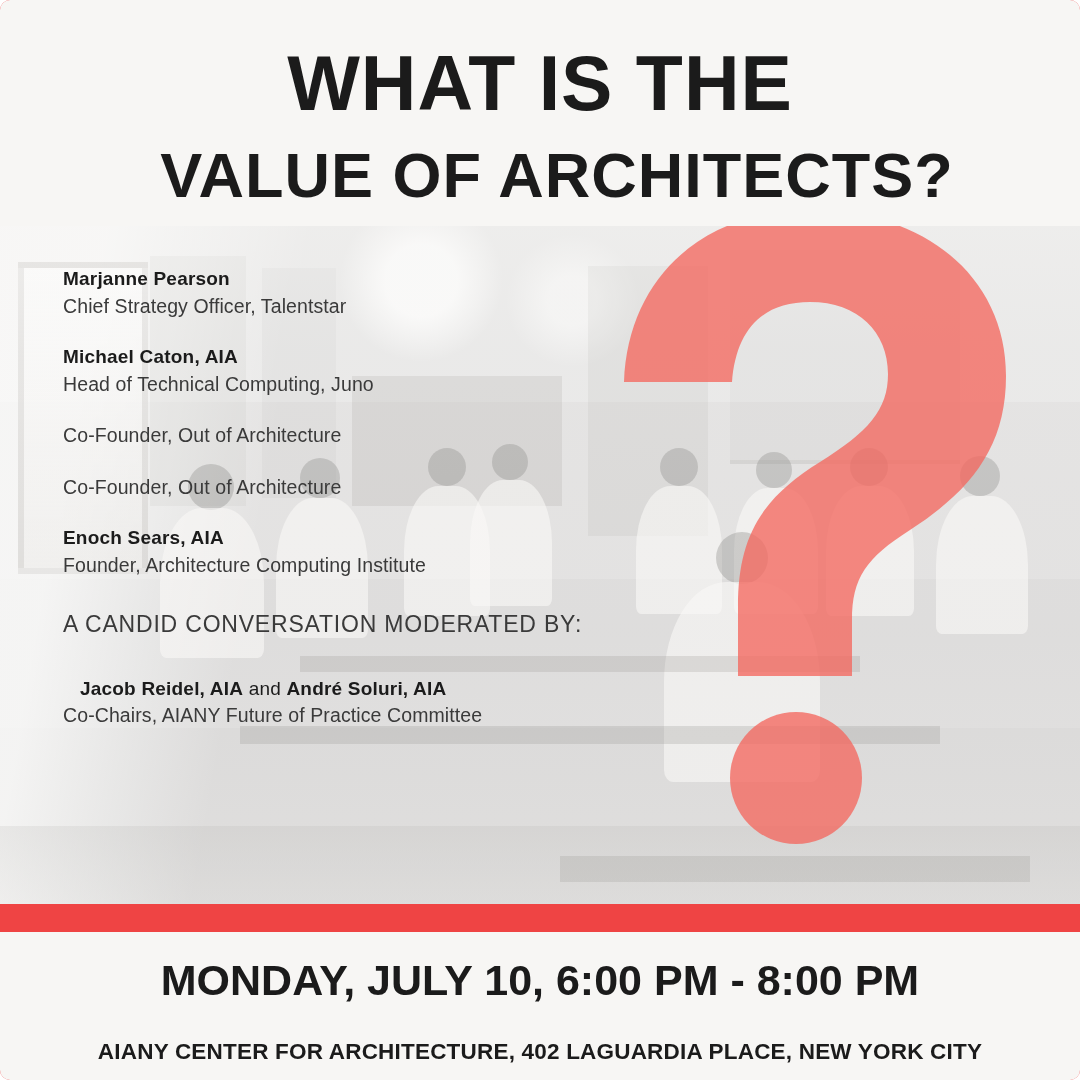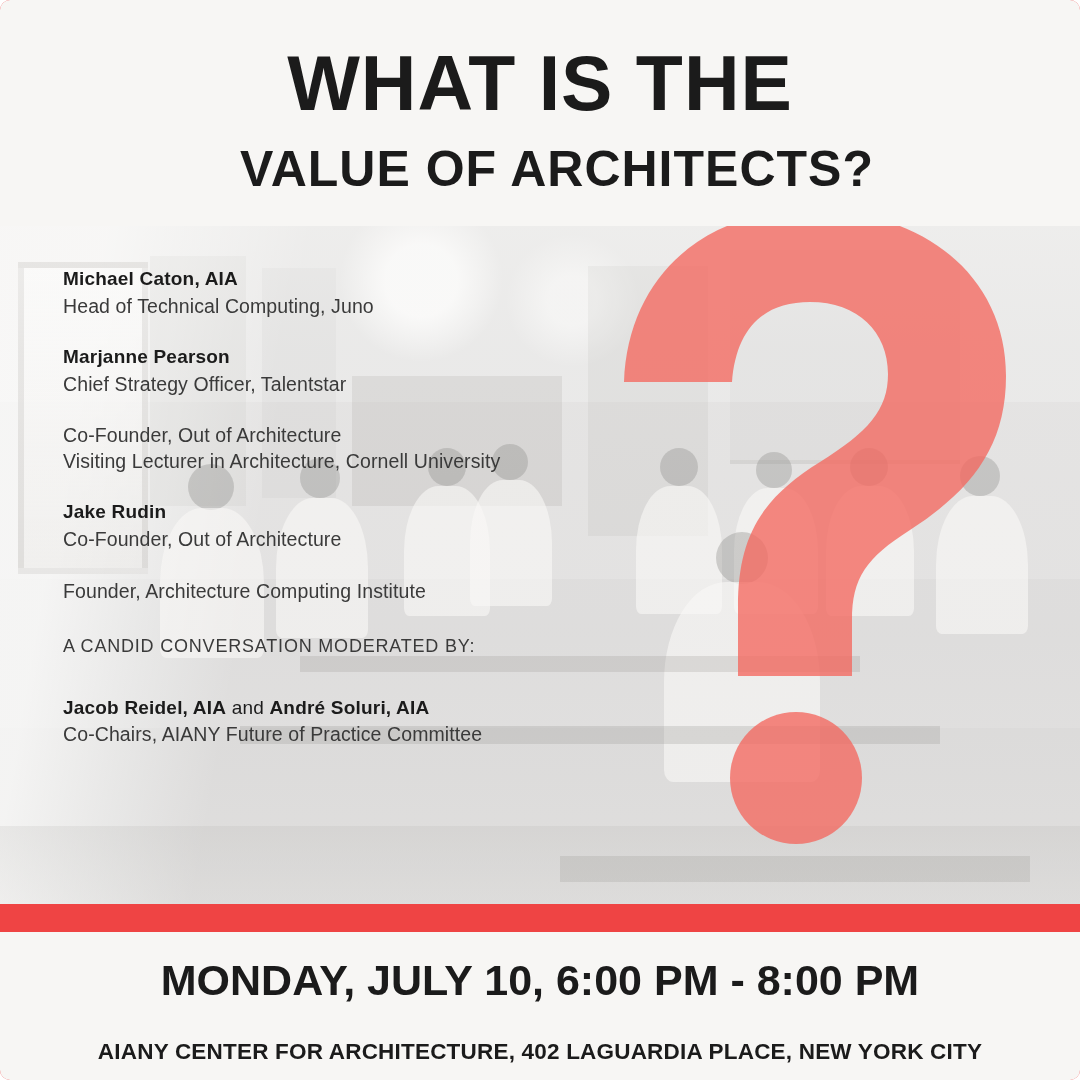--- a/index.html
+++ b/index.html
@@ -44,7 +44,7 @@
     letter-spacing: 1px;
   }
   .title-line-2 {
-    font-size: 50px;
+    font-size: 63px;
     padding-top: 22px;
     letter-spacing: 1px;
     padding-left: 34px;

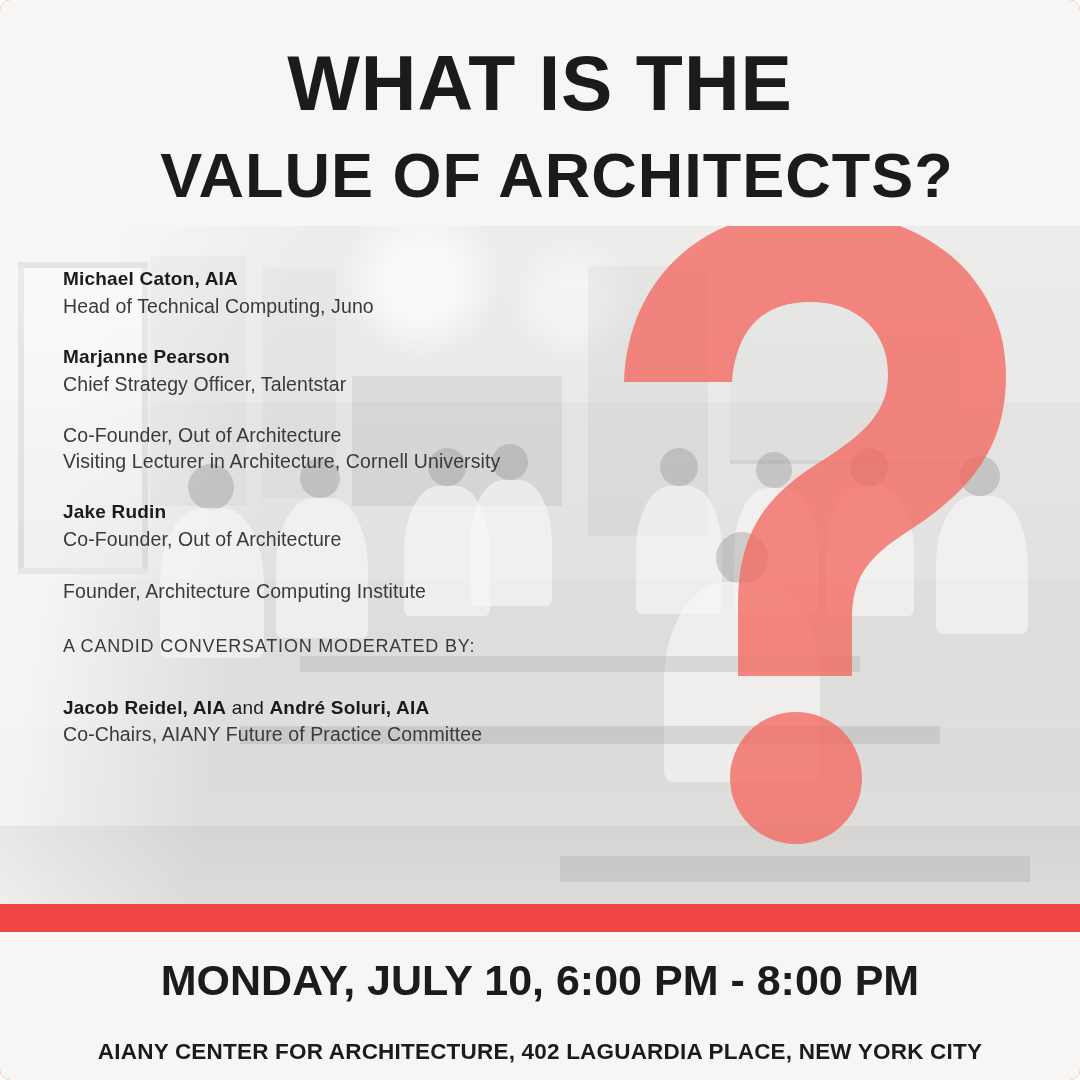--- a/index.html
+++ b/index.html
@@ -261,13 +261,13 @@
   <div class="speakers">
 
     <div class="speaker">
+      <div class="speaker-name">Marjanne Pearson</div>
+      <div class="speaker-role">Chief Strategy Officer, Talentstar</div>
+    </div>
+
+    <div class="speaker">
       <div class="speaker-name">Michael Caton, AIA</div>
       <div class="speaker-role">Head of Technical Computing, Juno</div>
-    </div>
-
-    <div class="speaker">
-      <div class="speaker-name">Marjanne Pearson</div>
-      <div class="speaker-role">Chief Strategy Officer, Talentstar</div>
     </div>
 
     <div class="speaker">

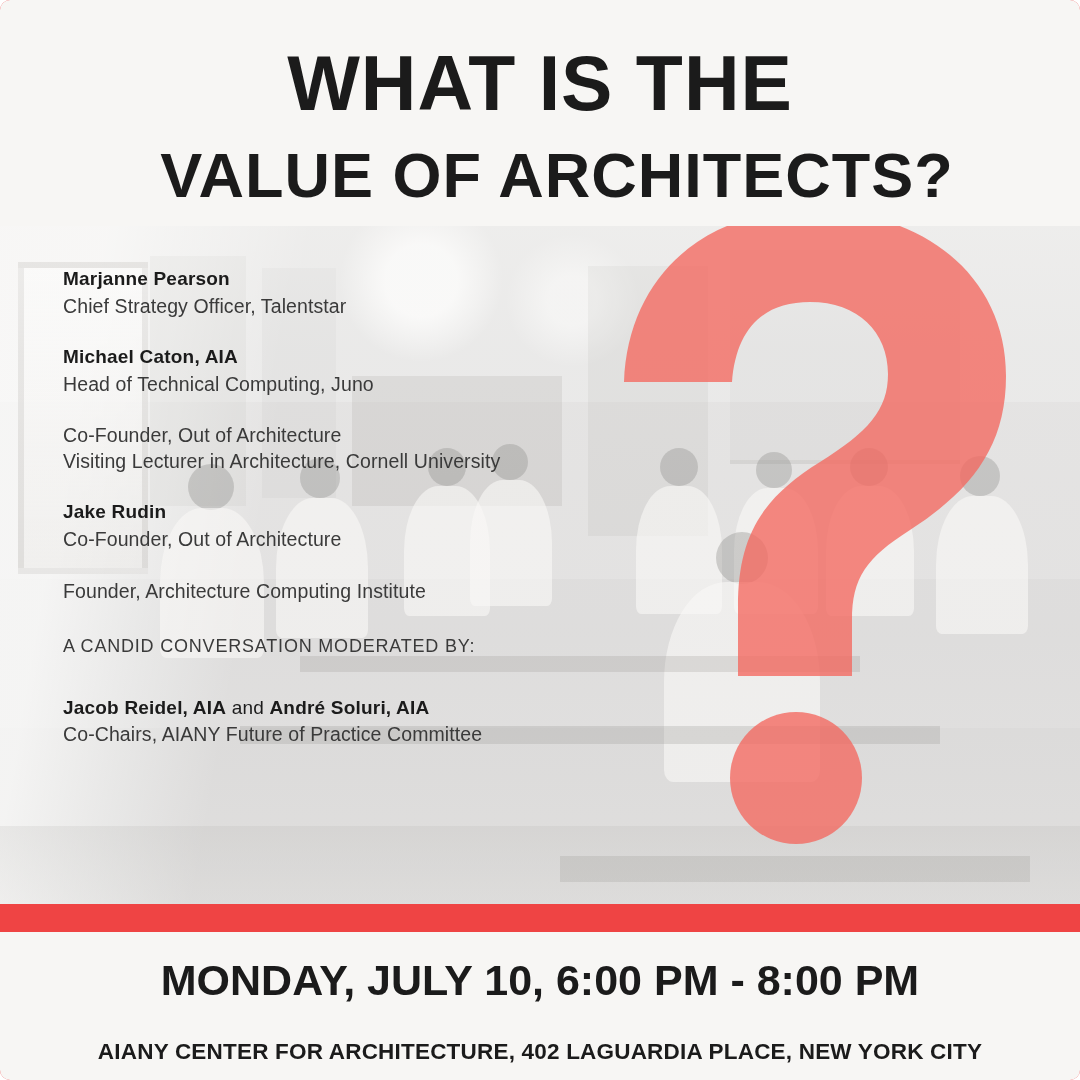--- a/index.html
+++ b/index.html
@@ -272,7 +272,6 @@
 
     <div class="speaker">
       <div class="speaker-role">Co-Founder, Out of Architecture</div>
-      <div class="speaker-role">Visiting Lecturer in Architecture, Cornell University</div>
     </div>
 
     <div class="speaker">

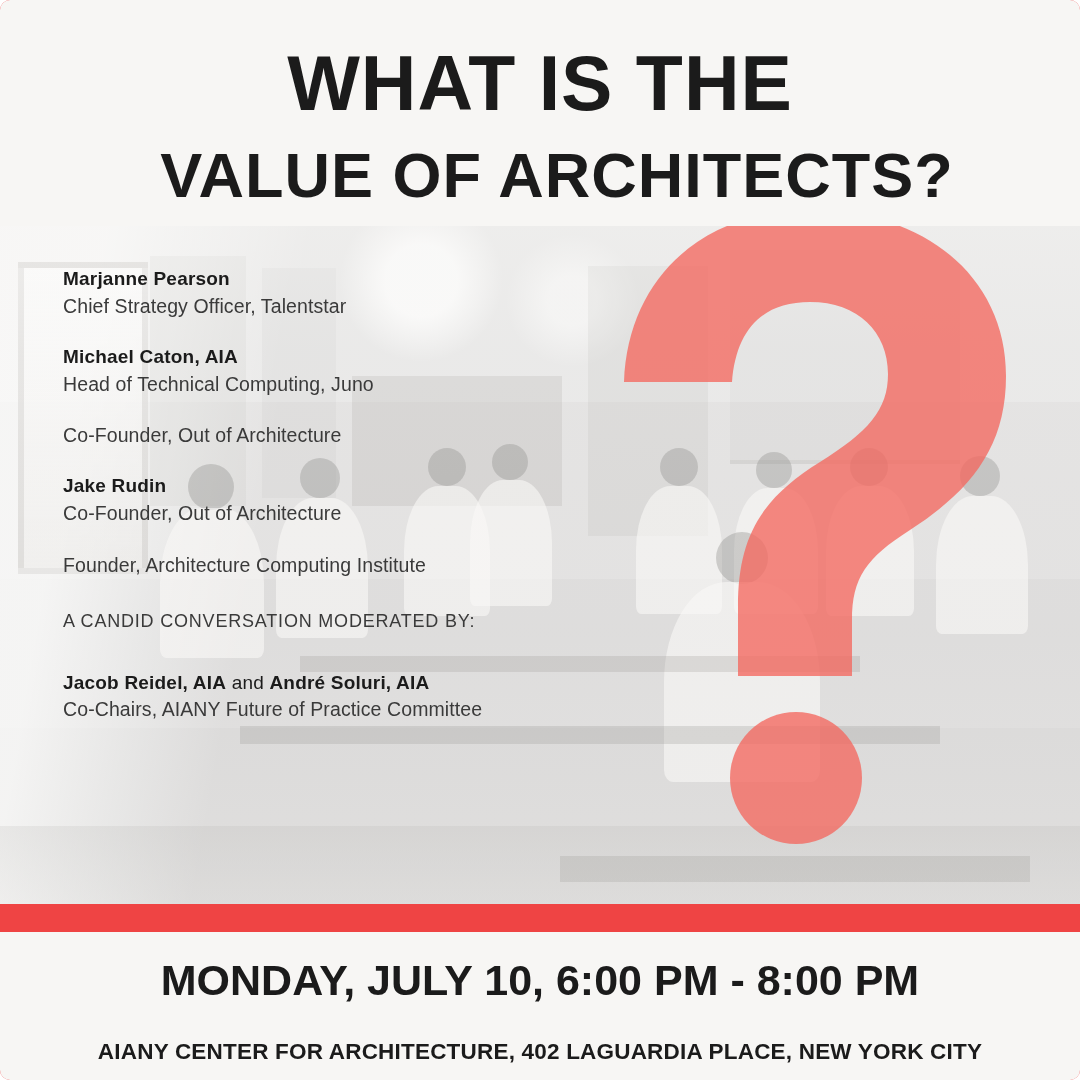--- a/index.html
+++ b/index.html
@@ -275,7 +275,6 @@
     </div>
 
     <div class="speaker">
-      <div class="speaker-name">Jake Rudin</div>
       <div class="speaker-role">Co-Founder, Out of Architecture</div>
     </div>
 

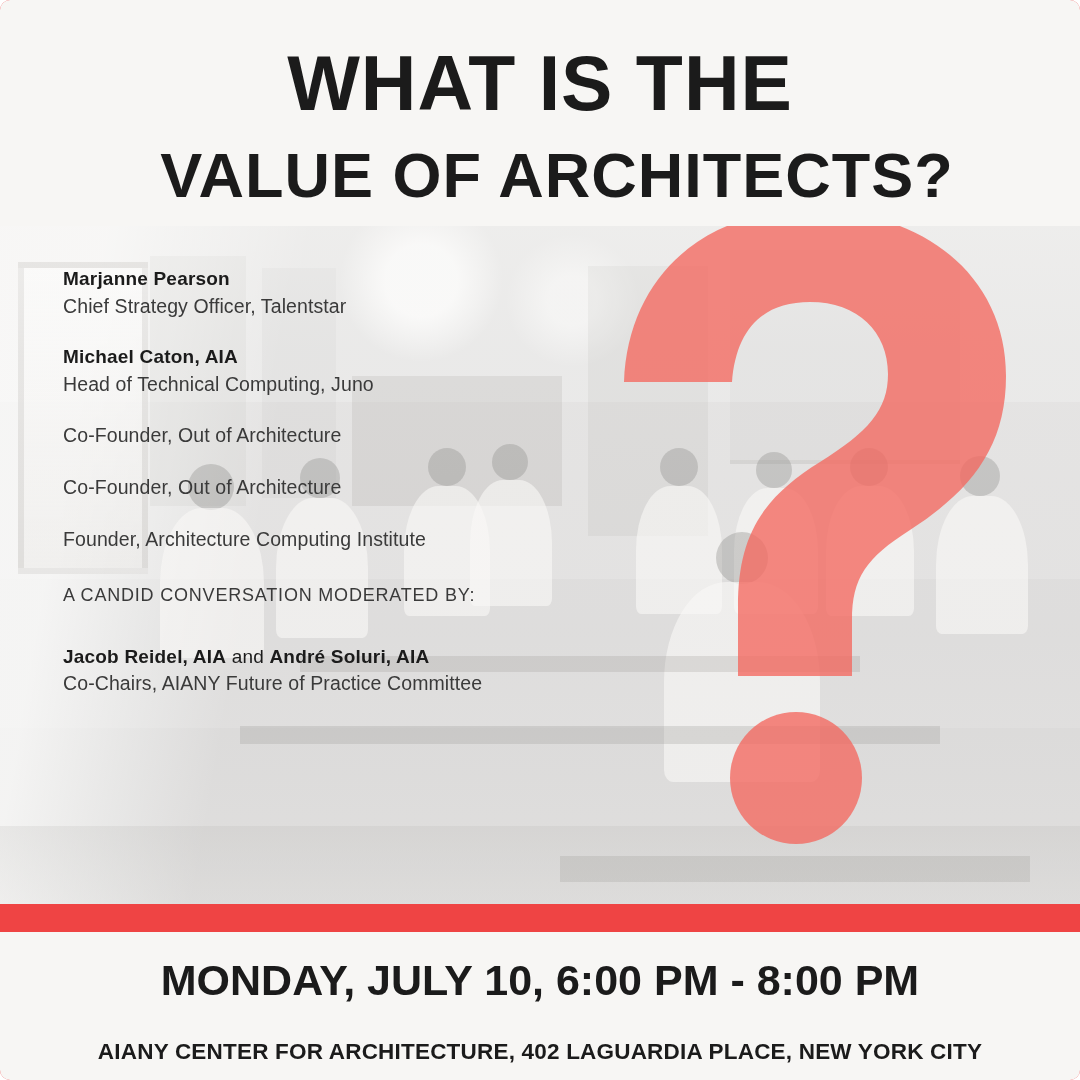--- a/index.html
+++ b/index.html
@@ -279,6 +279,7 @@
     </div>
 
     <div class="speaker">
+      <div class="speaker-name">Enoch Sears, AIA</div>
       <div class="speaker-role">Founder, Architecture Computing Institute</div>
     </div>
 

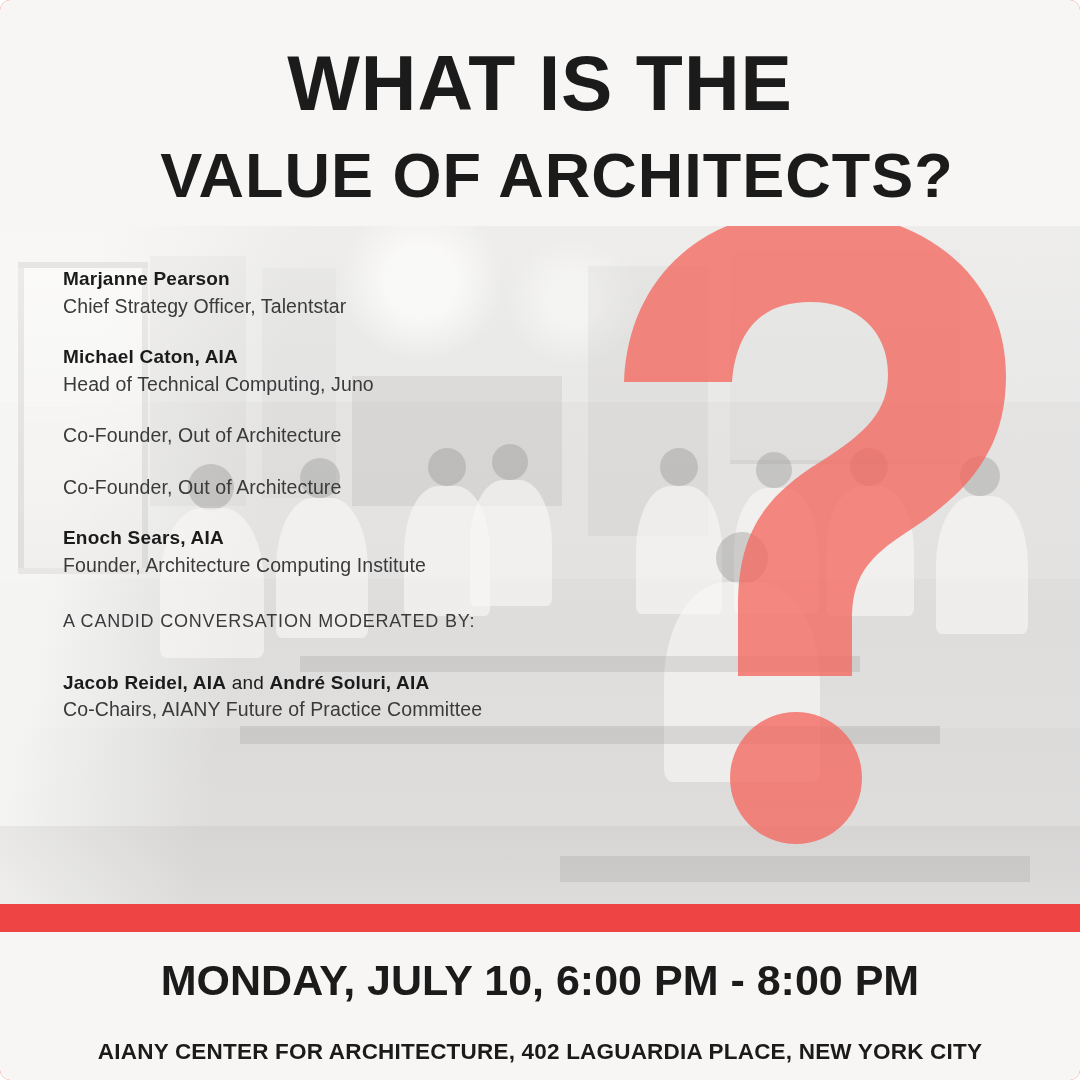--- a/index.html
+++ b/index.html
@@ -149,7 +149,7 @@
   }
   .moderated-label {
     margin-top: 32px;
-    font-size: 18px;
+    font-size: 23px;
     color: #3a3a3a;
     letter-spacing: .8px;
   }

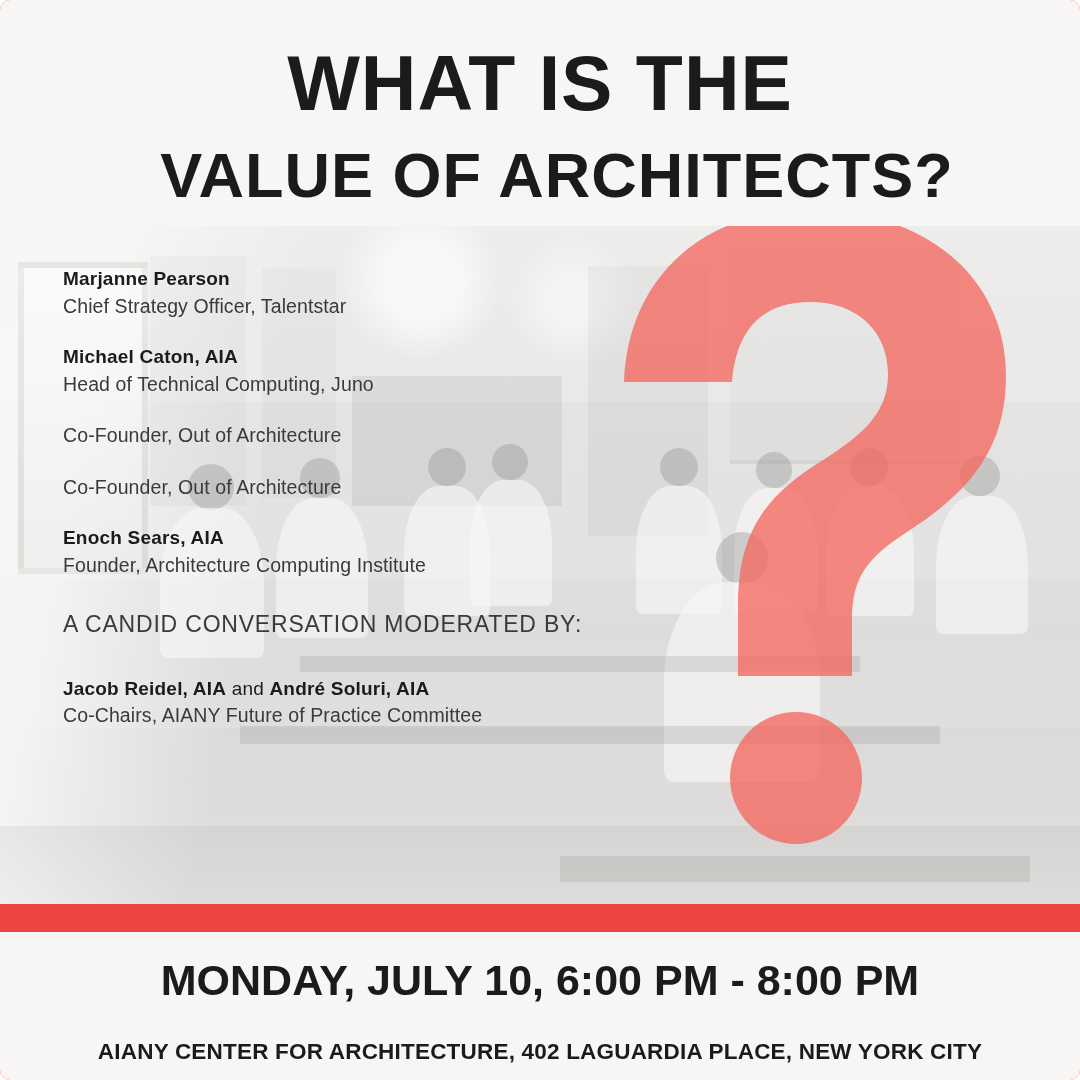--- a/index.html
+++ b/index.html
@@ -161,6 +161,7 @@
     color: #1b1b1b;
     letter-spacing: .2px;
     margin-bottom: 4px;
+    margin-left: 17px;
   }
   .moderators-names b { font-weight: bold; }
   .moderators-names .and { font-weight: normal; }

